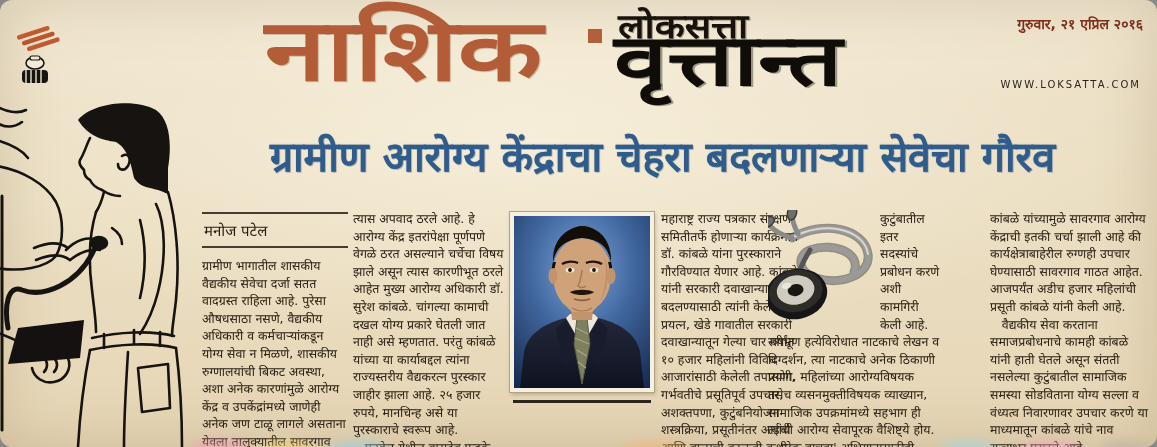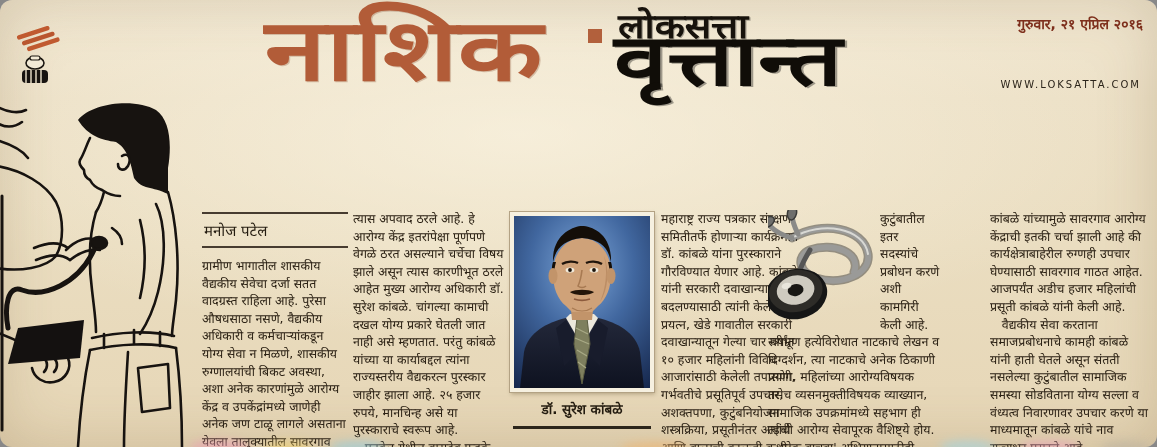--- a/index.html
+++ b/index.html
@@ -101,6 +101,7 @@
     </div>
   </header>
 
+  <h1 class="headline">ग्रामीण आरोग्य केंद्राचा चेहरा बदलणाऱ्या सेवेचा गौरव</h1>
 
   <div class="illustration">
     <svg width="196" height="347" viewBox="0 0 196 347">

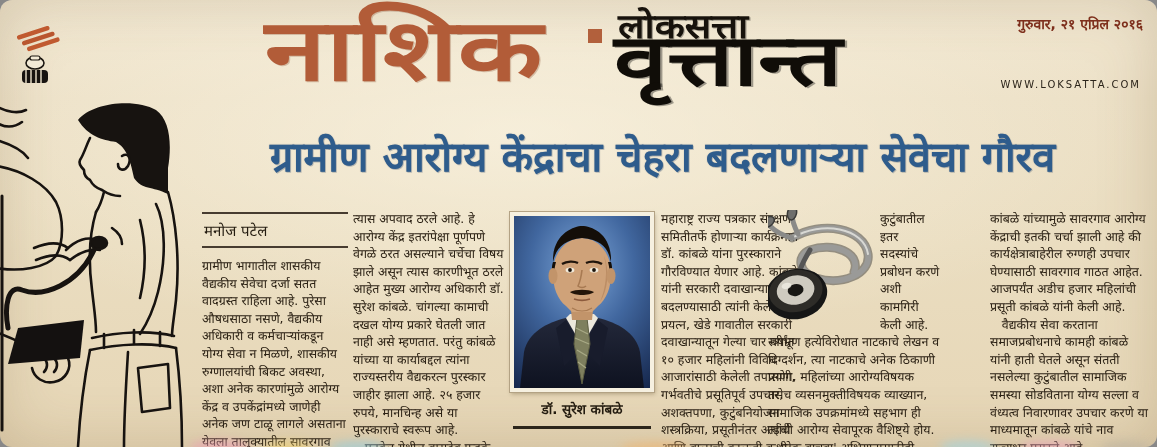--- a/index.html
+++ b/index.html
@@ -240,7 +240,6 @@
         <path d="M58,92 C64,96 72,96 78,92" stroke="#a87a52" stroke-width="1.2" fill="none"></path>
       </svg>
     </div>
-    <figcaption class="photo-caption">डॉ. सुरेश कांबळे</figcaption>
     <div class="caption-rule"></div>
   </figure>
 

